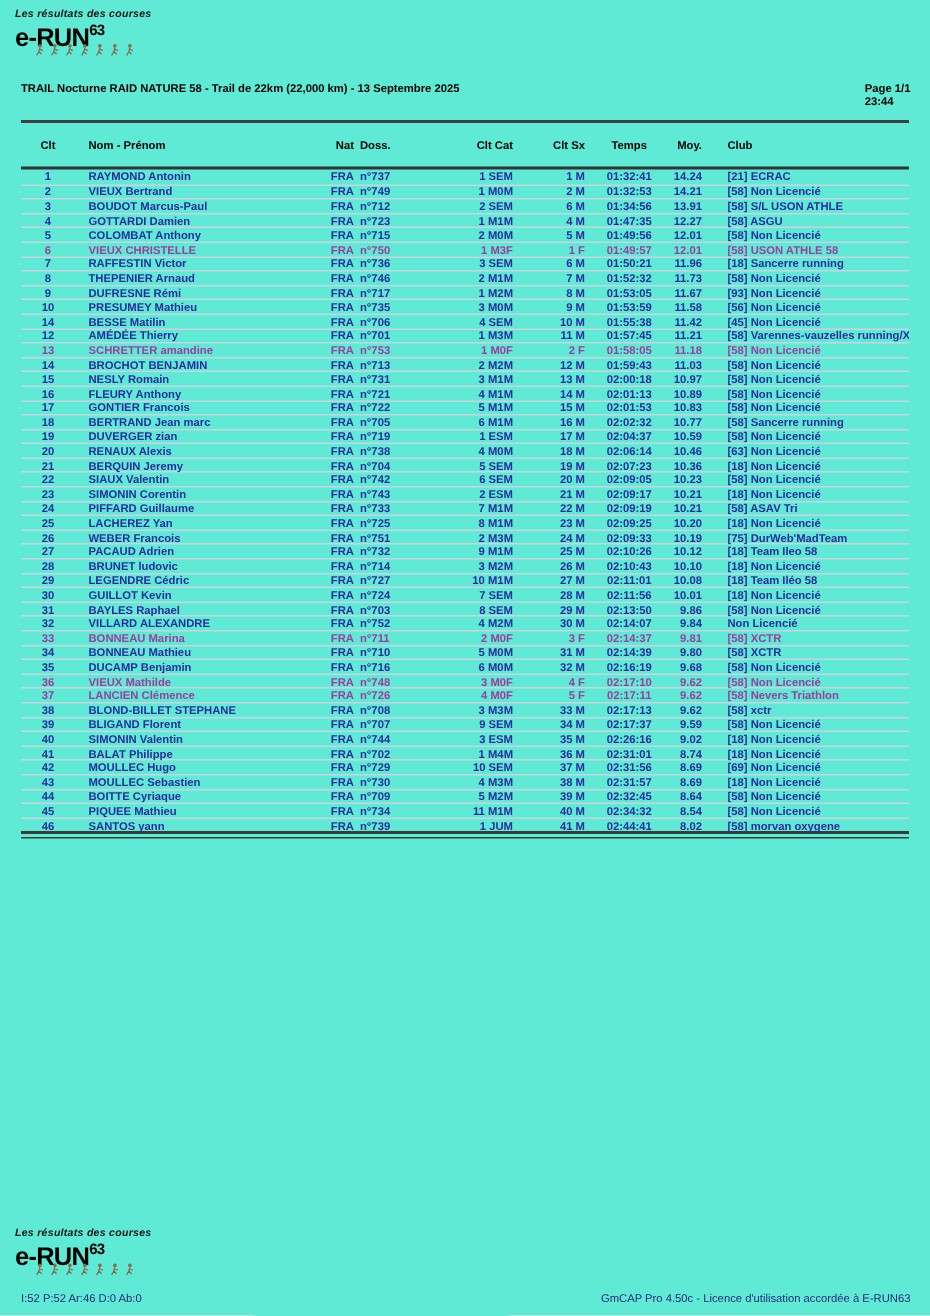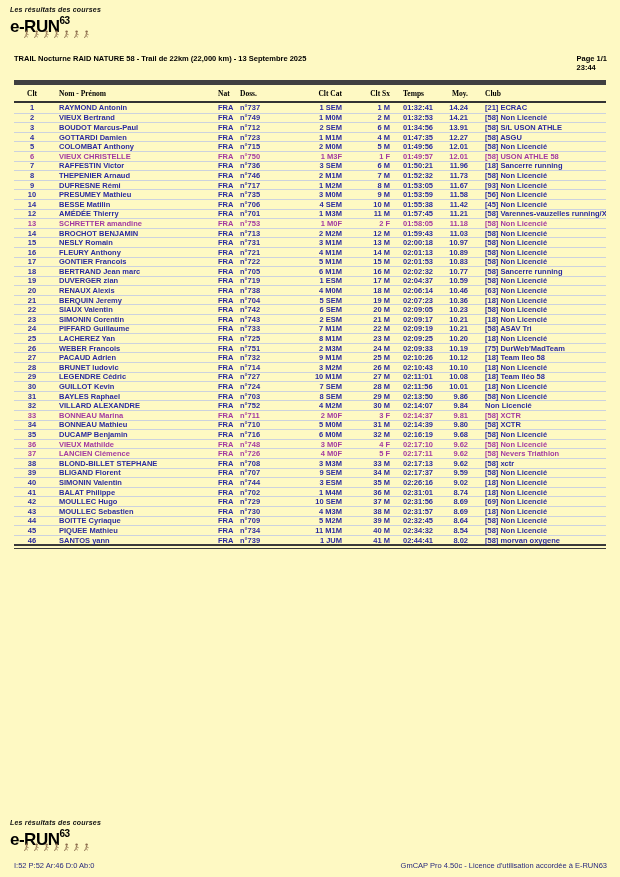--- a/index.html
+++ b/index.html
@@ -4,7 +4,7 @@
 <style>
   html,body{margin:0;padding:0;background:#e8e8e8;}
   .page{
-    position:relative;width:620px;height:877px;background:#fef9c3;
+    position:relative;width:620px;height:877px;background:#5eead4;
     font-family:"Liberation Sans", sans-serif;color:#111;overflow:hidden;
     margin:0 auto;
   }

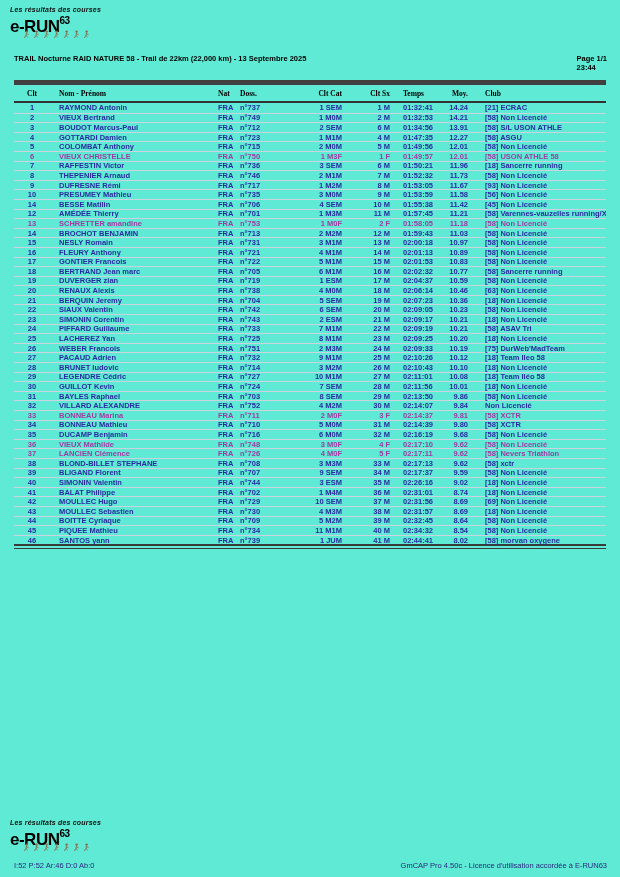--- a/index.html
+++ b/index.html
@@ -25,7 +25,7 @@
   
   .table{position:absolute;left:14px;top:80px;width:592px;}
   .grid-row{display:grid;grid-template-columns:36px 168px 20px 42px 22px 40px 50px 44px 34px 1fr;align-items:center;}
-  .thead{border-top:5px solid #404040;height:21px;box-sizing:border-box;font-size:7.5px;font-weight:700;color:#000;font-family:Liberation Serif, serif;}
+  .thead{border-top:2px solid #404040;height:31px;box-sizing:border-box;font-size:7.5px;font-weight:700;color:#000;}
   .head-sep{height:2px;background:#333;}
   .row{height:9.6px;box-sizing:border-box;font-size:7.5px;font-weight:700;color:var(--blue,#2B2BA0);}
   .rows .row + .row{border-top:1px solid #ccd2de;}

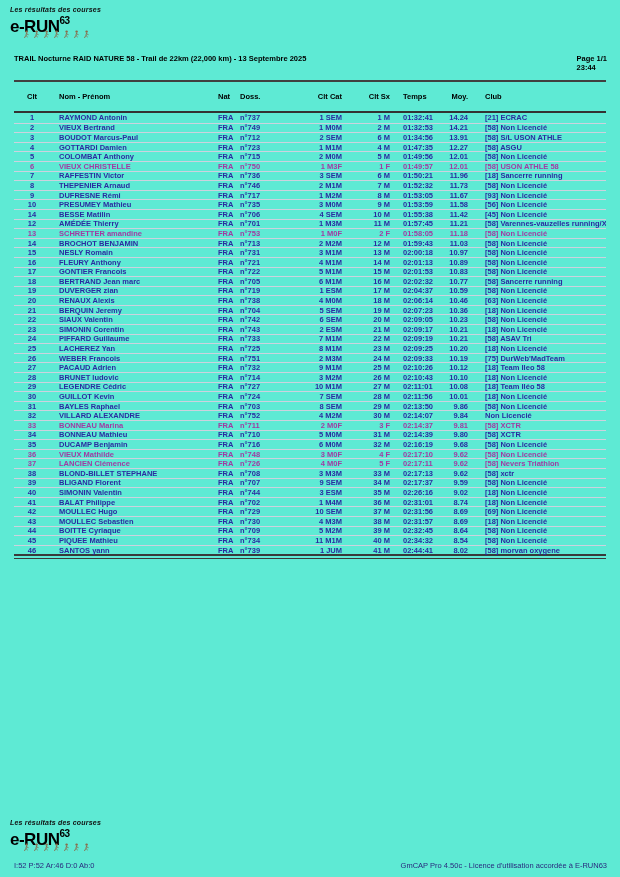--- a/index.html
+++ b/index.html
@@ -33,7 +33,7 @@
   .cell{white-space:nowrap;overflow:hidden;line-height:9px;}
   .c-clt{text-align:center;}
   .c-name{padding-left:9px;}
-  .c-nat{padding-right:2px;}
+  .c-nat{text-align:right;padding-right:2px;}
   .c-doss{padding-left:2px;}
   .c-ne{padding-left:4px;margin-left:32px;}
   .c-clt_cat{text-align:right;}

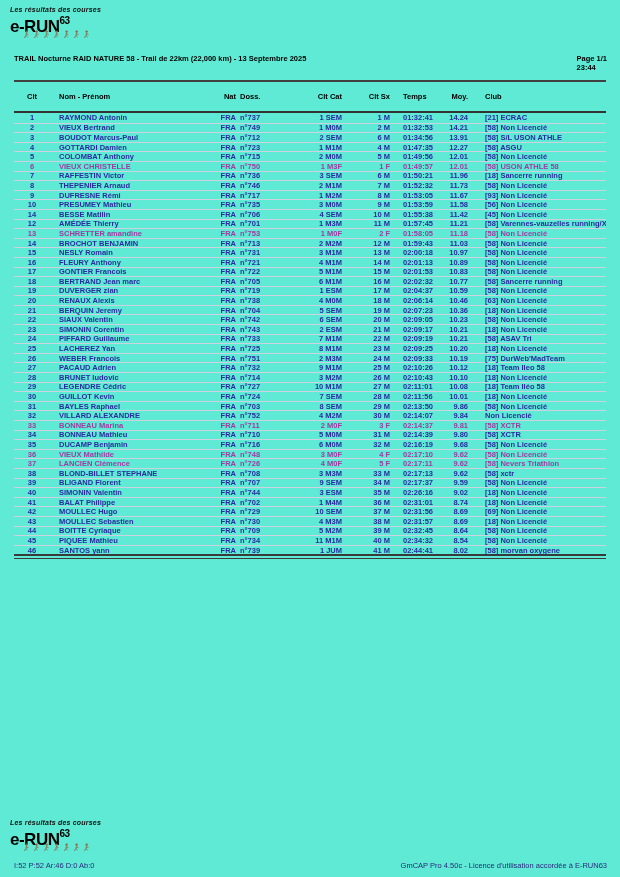--- a/index.html
+++ b/index.html
@@ -38,7 +38,7 @@
   .c-ne{padding-left:4px;margin-left:32px;}
   .c-clt_cat{text-align:right;}
   .c-clt_sx{text-align:right;padding-right:2px;}
-  .c-temps{padding-left:11px;}
+  .c-temps{padding-left:11px;text-align:center;}
   .c-moy{text-align:right;padding-right:2px;}
   .c-club{padding-left:15px;}
   .bottom-rule{height:5px;border-top:2px solid #3a3a3a;border-bottom:1px solid #3a3a3a;box-sizing:border-box;}

